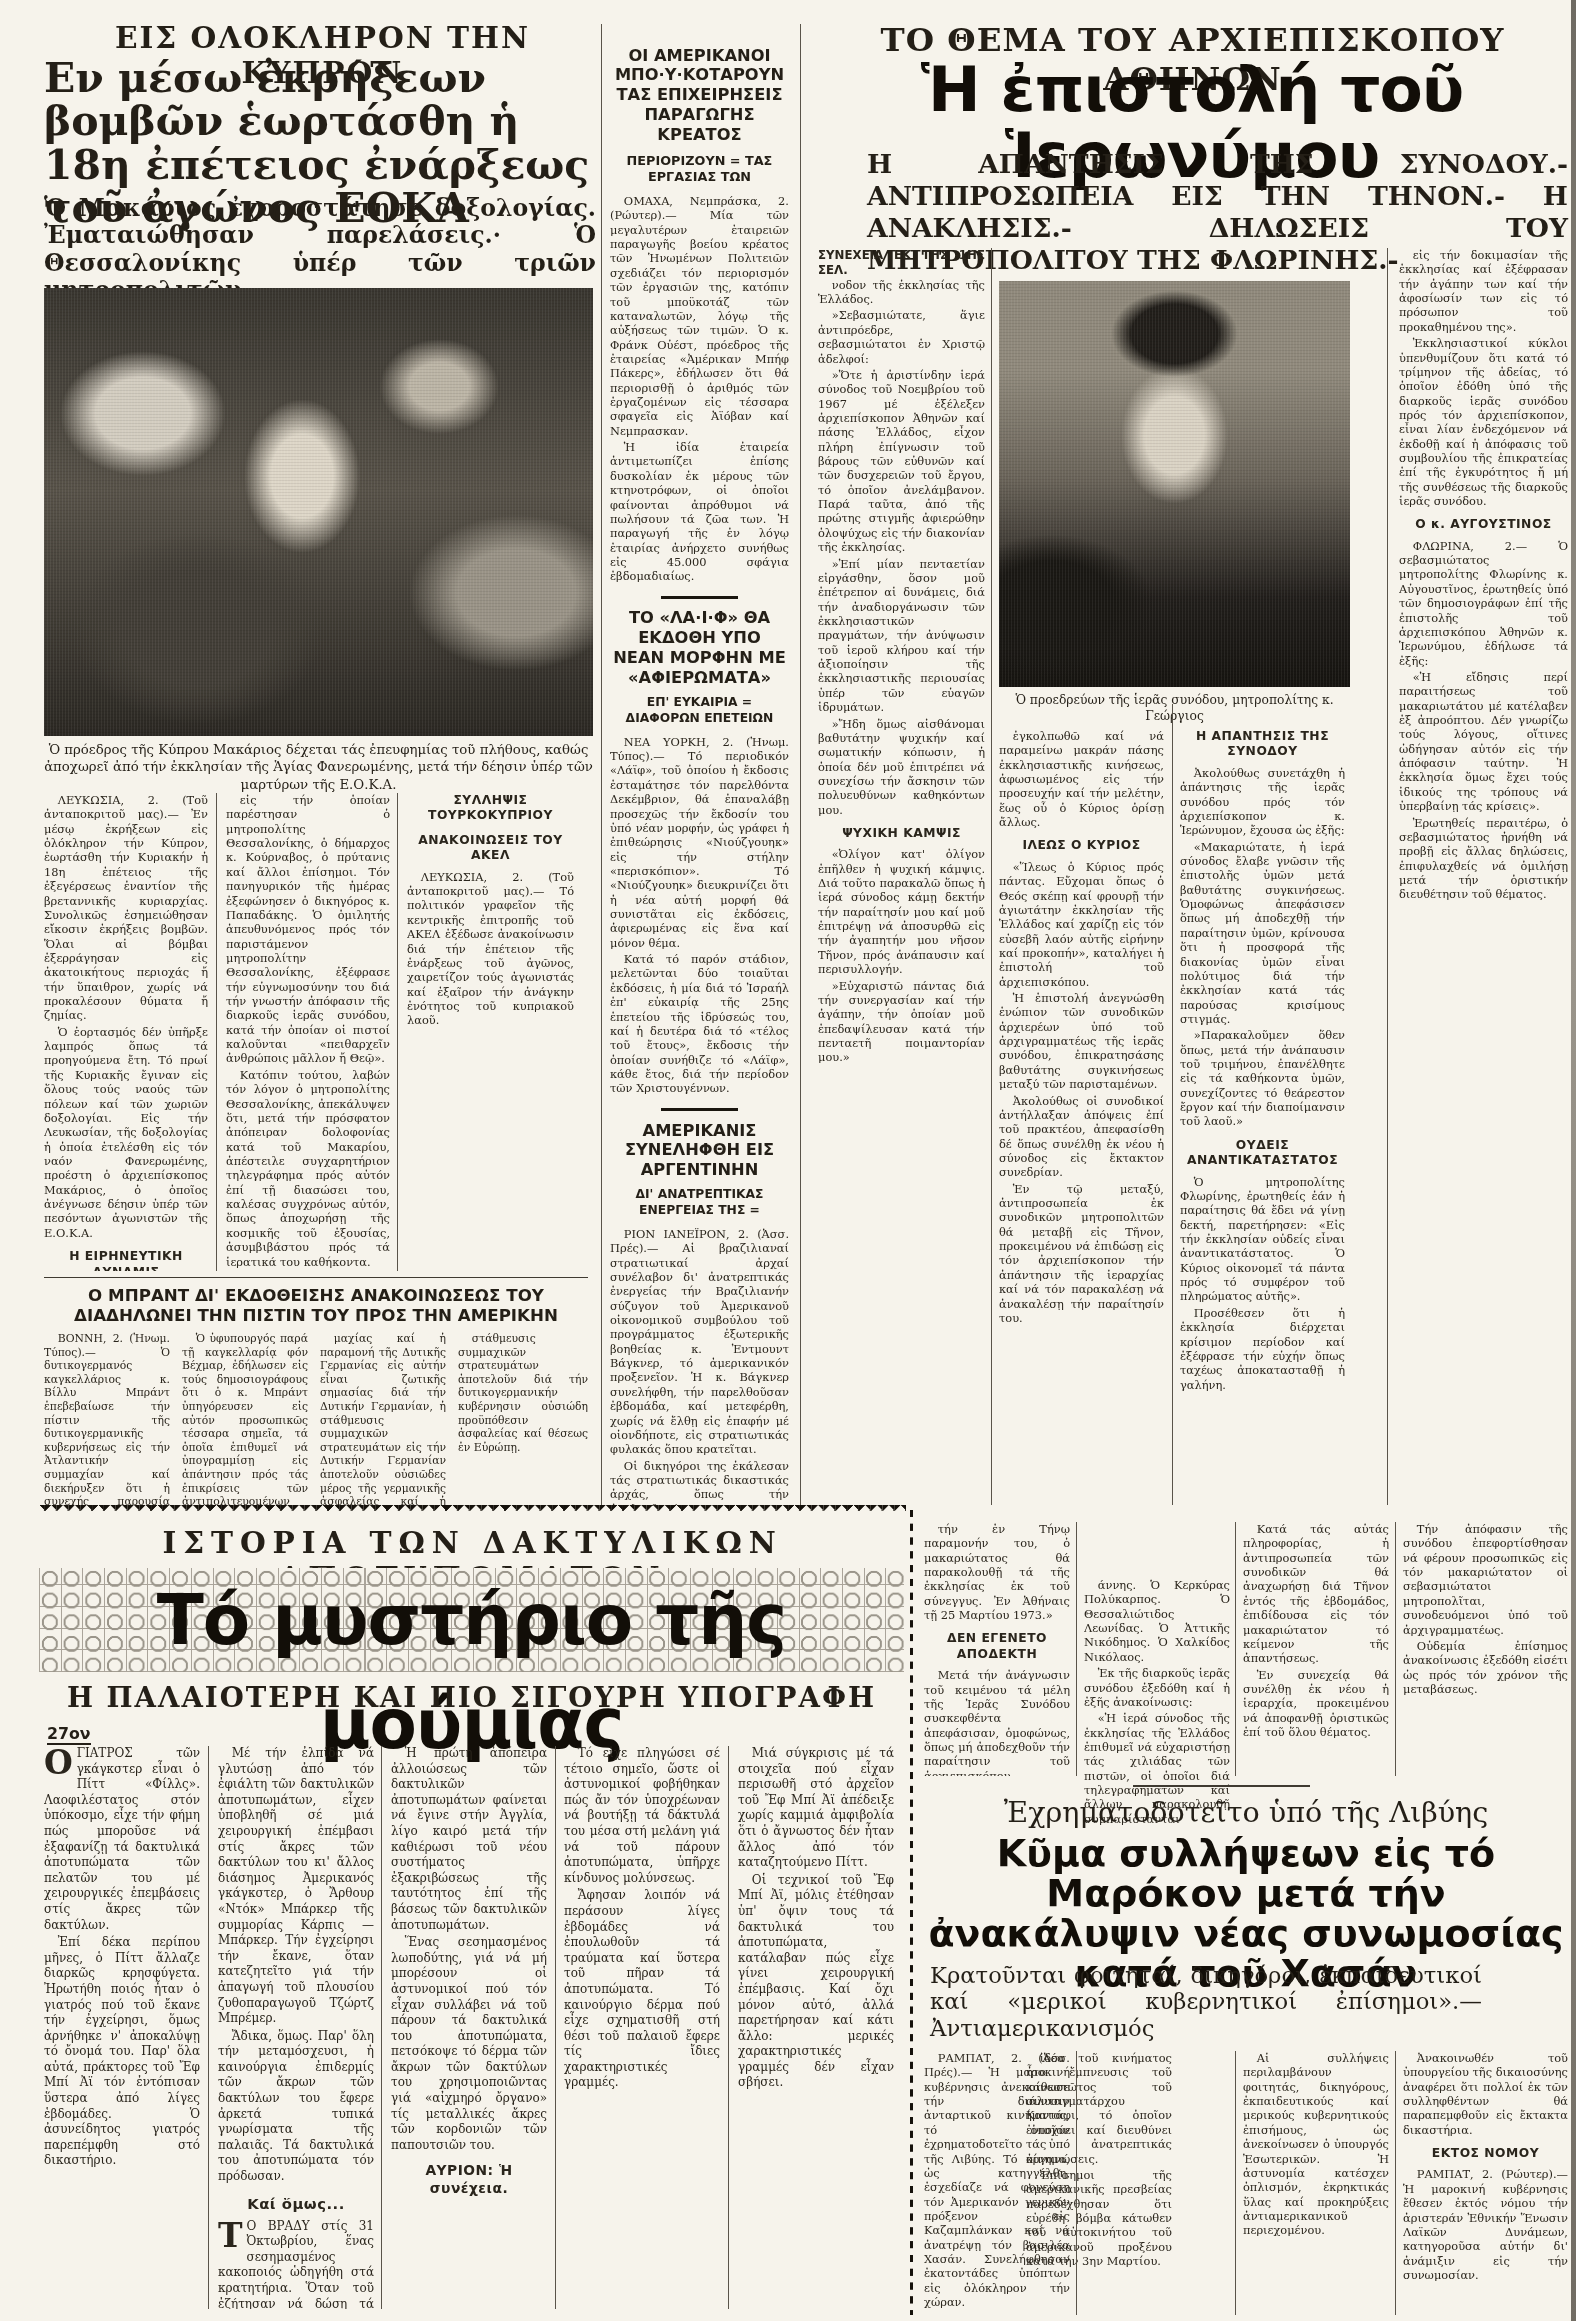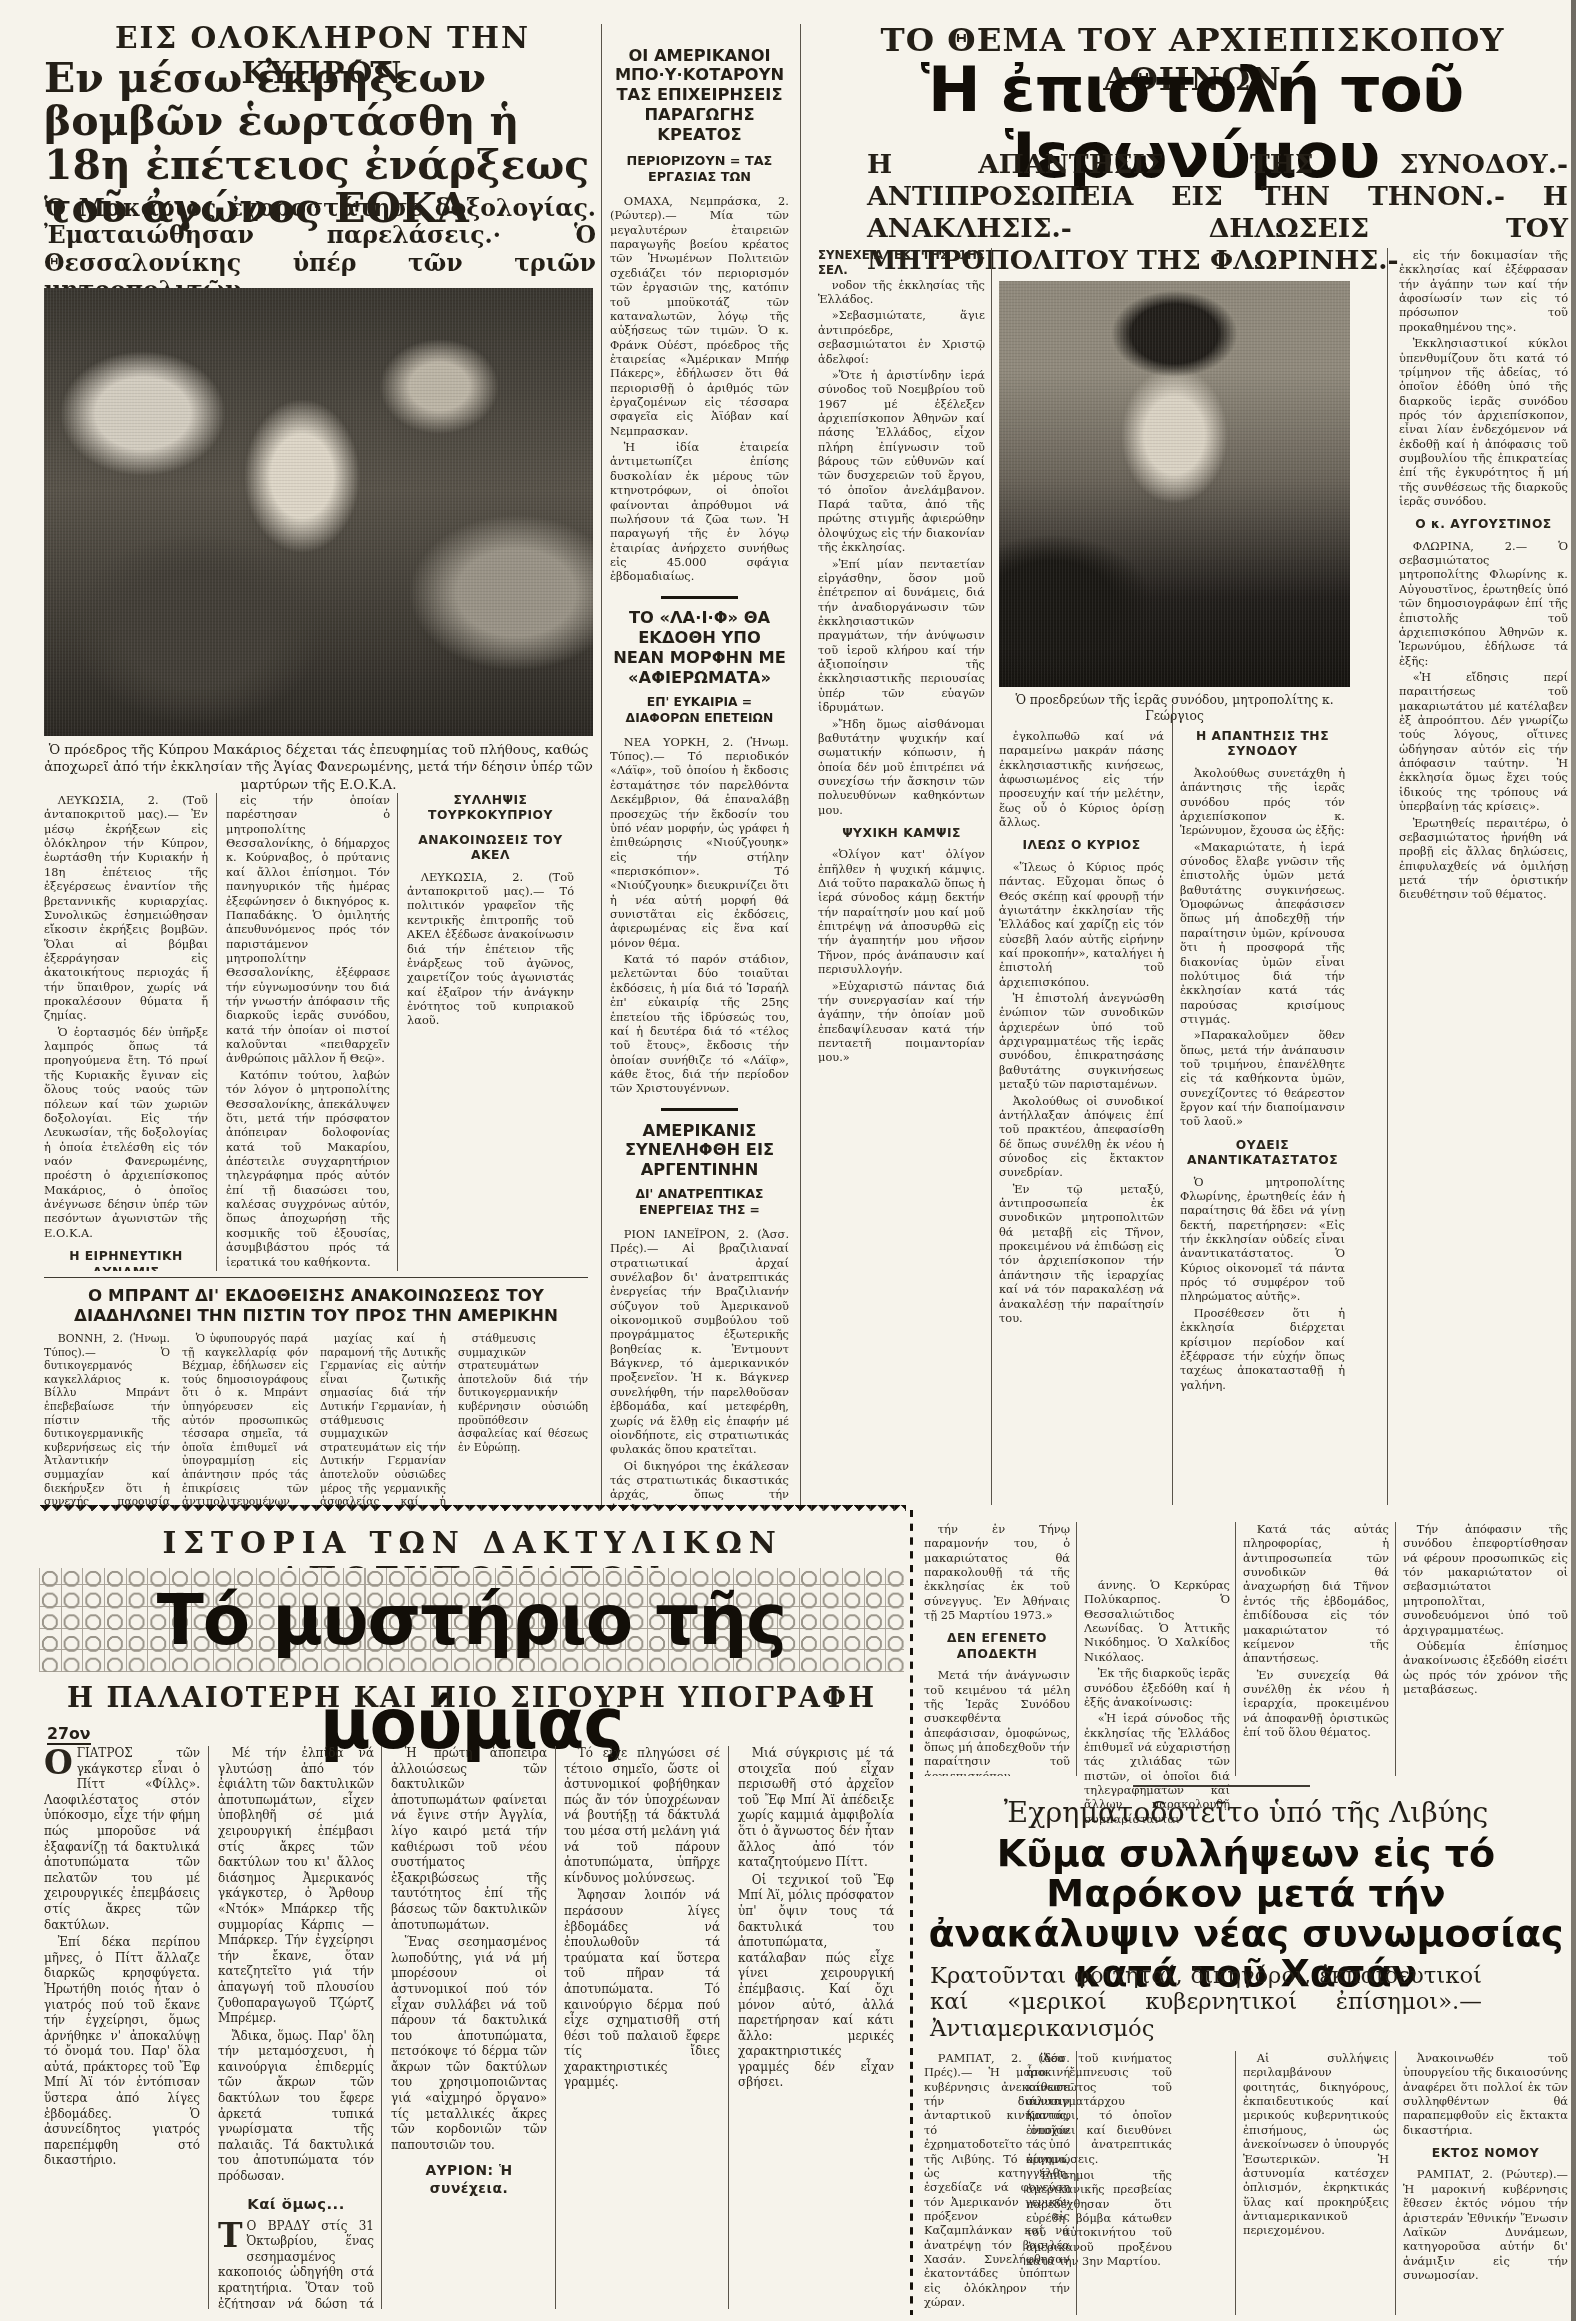--- a/index.html
+++ b/index.html
@@ -312,7 +312,7 @@
     <div class="abs txtcol" style="left:738px;top:1746px;width:156px;height:563px;">
         <div>
           <p>Μιά σύγκρισις μέ τά στοιχεῖα πού εἶχαν περισωθῆ στό ἀρχεῖον τοῦ Ἔφ Μπί Ἀϊ ἀπέδειξε χωρίς καμμιά ἀμφιβολία ὅτι ὁ ἄγνωστος δέν ἦταν ἄλλος ἀπό τόν καταζητούμενο Πίττ.</p>
-          <p>Οἱ τεχνικοί τοῦ Ἔφ Μπί Ἀϊ, μόλις πρόσφατον ὑπ' ὄψιν τους τά δακτυλικά του ἀποτυπώματα, κατάλαβαν πώς εἶχε γίνει χειρουργική ἐπέμβασις. Καί ὄχι μόνον αὐτό, ἀλλά παρετήρησαν καί κάτι ἄλλο: μερικές χαρακτηριστικές γραμμές δέν εἶχαν σβήσει.</p>
+          <p>Οἱ τεχνικοί τοῦ Ἔφ Μπί Ἀϊ, μόλις ἐτέθησαν ὑπ' ὄψιν τους τά δακτυλικά του ἀποτυπώματα, κατάλαβαν πώς εἶχε γίνει χειρουργική ἐπέμβασις. Καί ὄχι μόνον αὐτό, ἀλλά παρετήρησαν καί κάτι ἄλλο: μερικές χαρακτηριστικές γραμμές δέν εἶχαν σβήσει.</p>
         </div>
       </div>
     <div class="vrule" style="left:208px;top:1746px;height:563px;"></div>

